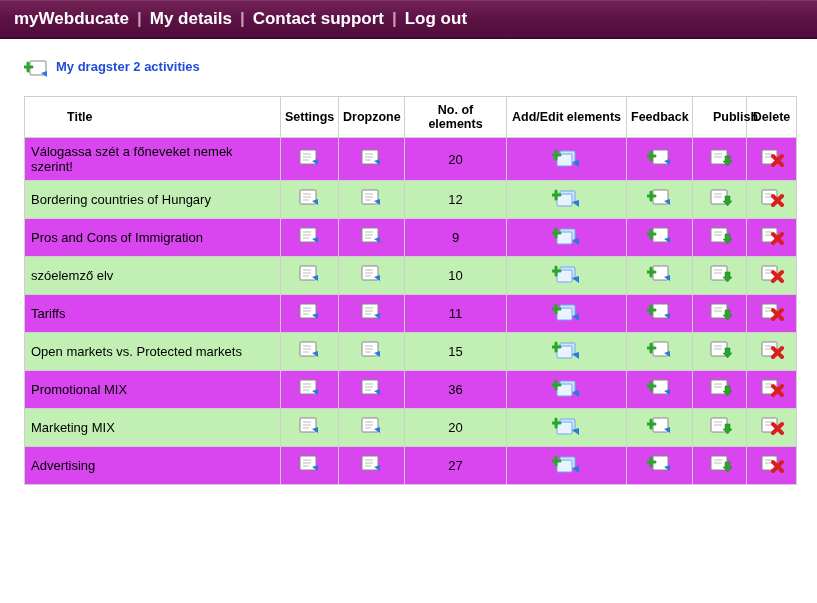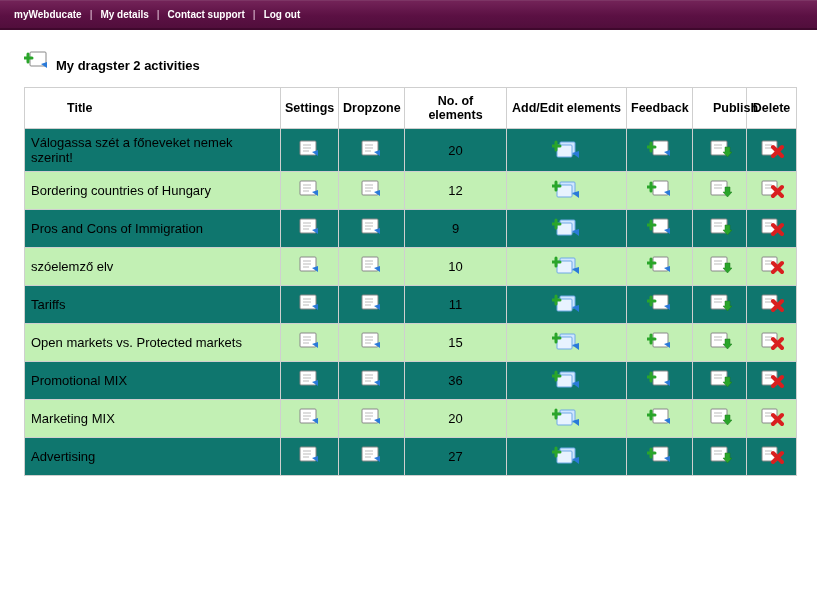--- a/index.html
+++ b/index.html
@@ -24,7 +24,7 @@
     padding: 8px 14px;
     color: #fff;
     font-weight: bold;
-    font-size: 10px;
+    font-size: 17px;
     background: #611347;
     background: linear-gradient(#732358, #5b1043 55%, #510e3c);
     border-top: 1px solid #7d3565;

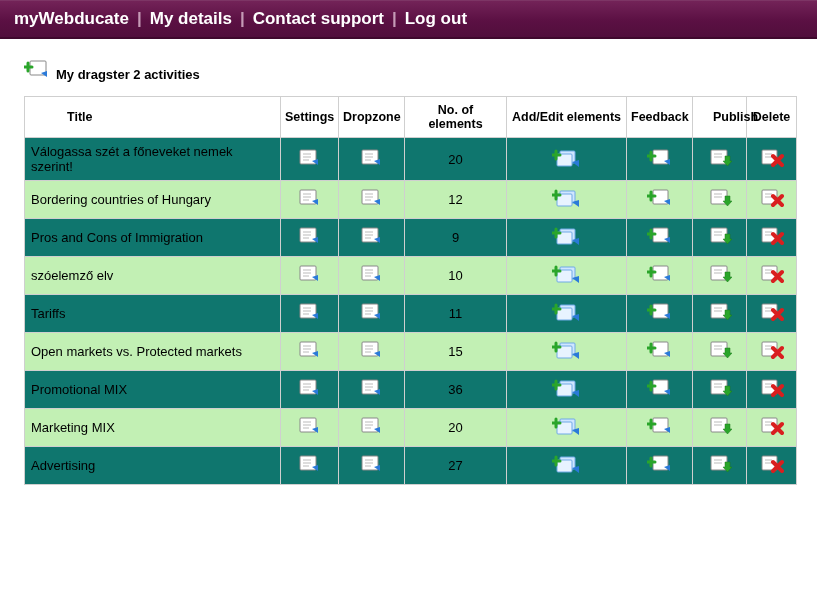--- a/index.html
+++ b/index.html
@@ -55,10 +55,10 @@
   }
   .section-head {
     display: flex;
-    align-items: flex-end;
+    align-items: flex-start;
     gap: 6px;
     margin: 6px 0 14px 0;
-    color: #000000;
+    color: #1d4ed8;
     font-weight: bold;
   }
   table.act {

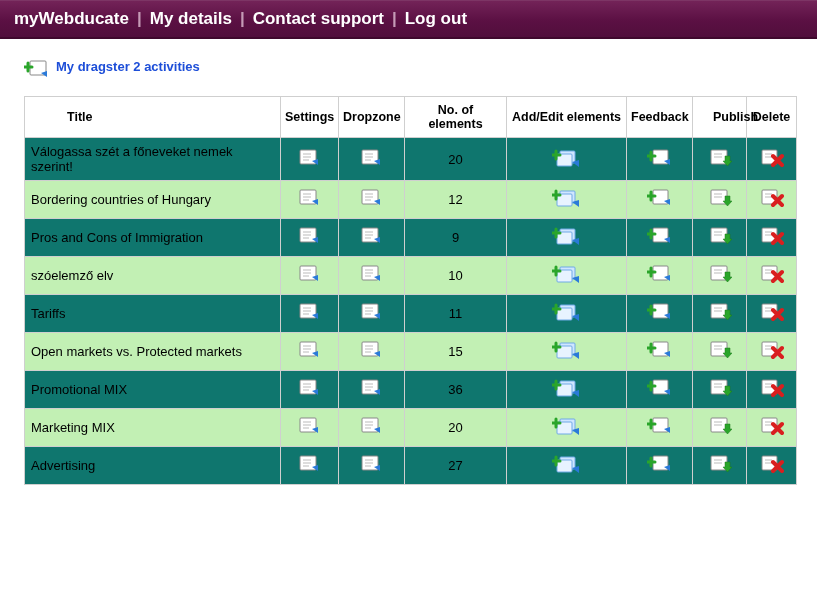--- a/index.html
+++ b/index.html
@@ -93,7 +93,7 @@
     text-align: left;
     padding-left: 6px;
   }
-  .row-even { background: #0f766e; }
+  .row-even { background: #d946ef; }
   .row-odd  { background: #c2f0b4; }
   .icon { display: inline-block; vertical-align: middle; }
 </style>

